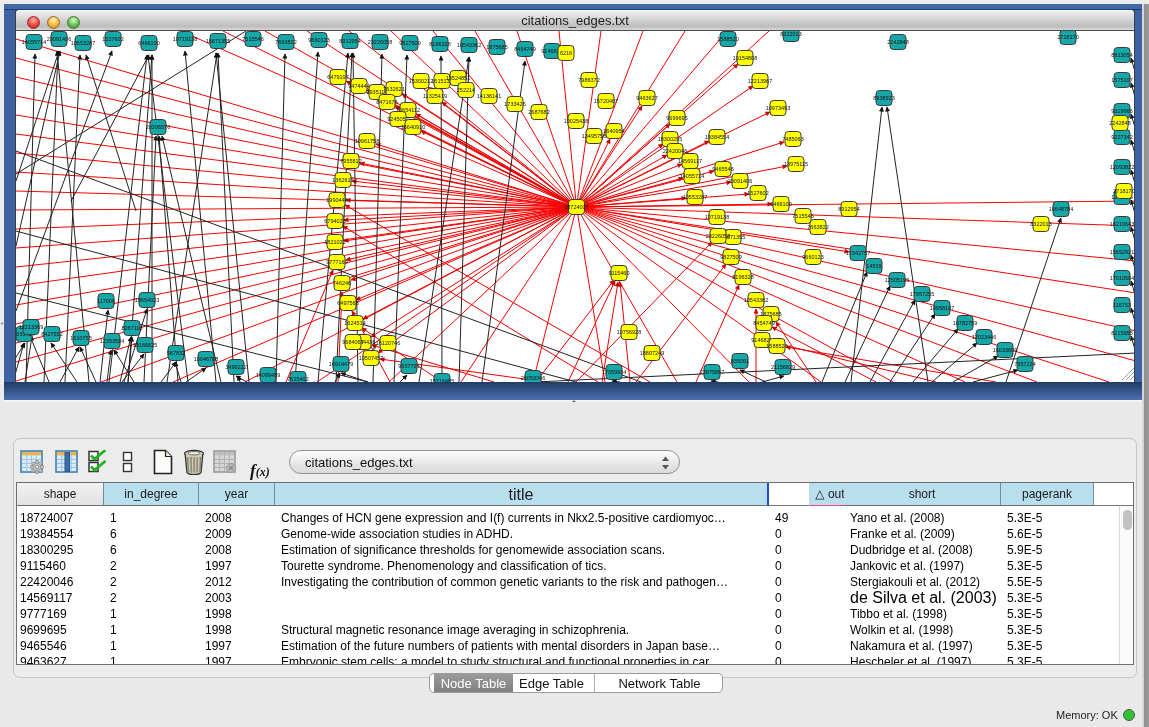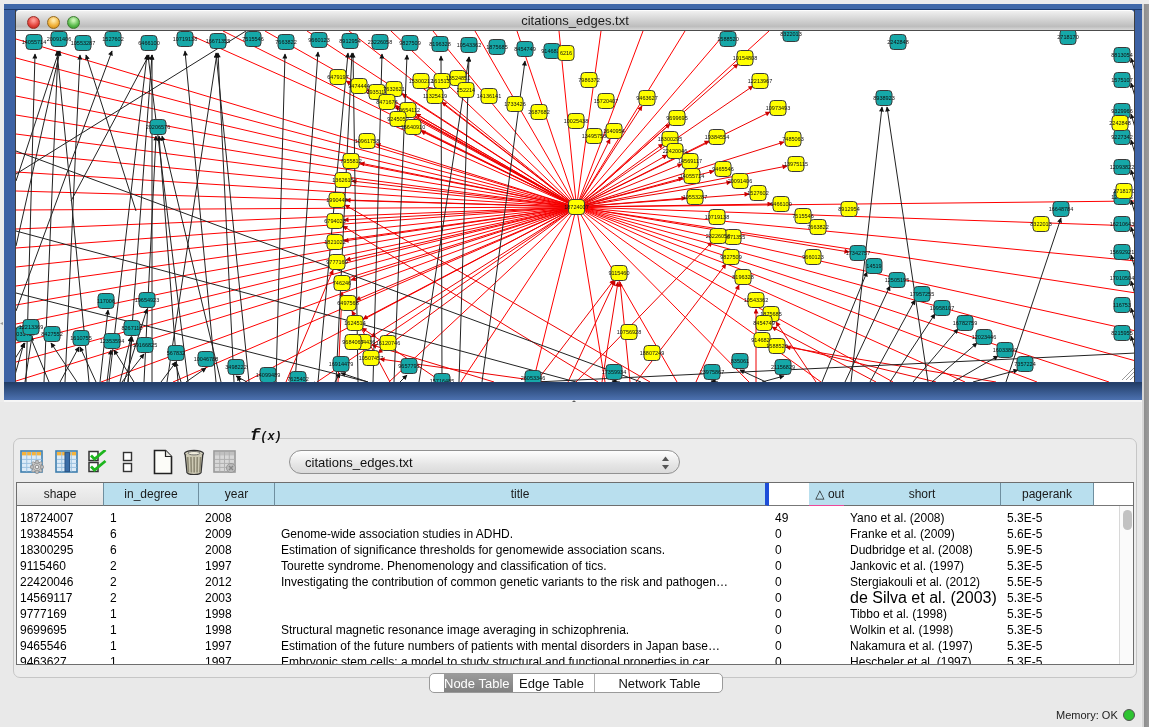--- a/index.html
+++ b/index.html
@@ -616,7 +616,7 @@
     <circle cx="18" cy="18" r="4.5" fill="#bbb" stroke="#999"></circle>
     <path d="M16 16l4 4M20 16l-4 4" stroke="#888" stroke-width="1.4"></path>
   </svg>
-<div style="position:absolute;left:250px;top:426px;font-family:Liberation Mono, monospace;font-style:italic;font-weight:bold;font-size:17px;color:#111">f<span style="font-size:12px">(x)</span></div>
+<div style="position:absolute;left:250px;top:461px;font-family:Liberation Serif, serif;font-style:italic;font-weight:bold;font-size:17px;color:#111">f<span style="font-size:12px">(x)</span></div>
 
 <div class="abs" style="left:289px;top:450px;width:391px;height:24px;border:1px solid #919191;border-radius:12px;
   background:linear-gradient(#fefefe,#e6e6e6 60%,#dadada);box-sizing:border-box">

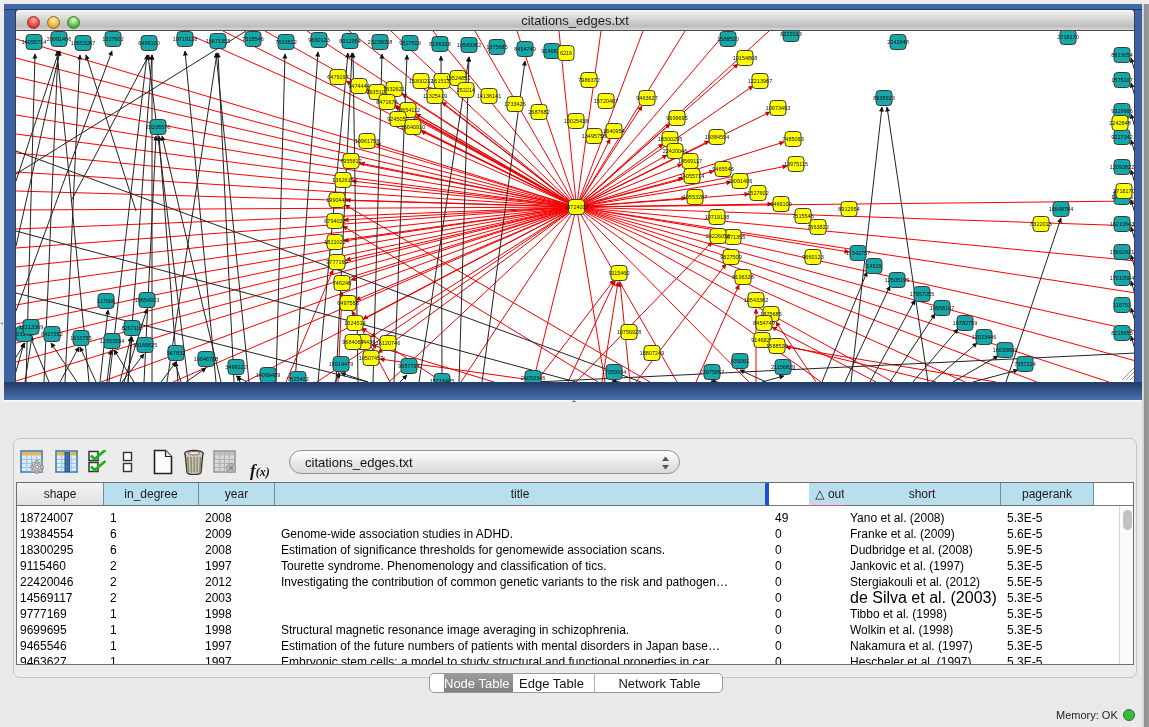--- a/index.html
+++ b/index.html
@@ -632,7 +632,7 @@
   <div style="position:absolute;left:0px;top:0;width:87px;height:23px;background:linear-gradient(#f2f2f2,#e2e2e2);border-right:1px solid #6f8f9f;border-bottom:1px solid #6e6e6e;box-sizing:border-box;text-align:center;line-height:23px;font-size:12px;color:#1a1a1a">shape</div>
     <div style="position:absolute;left:87px;top:0;width:95px;height:23px;background:#b9dfee;border-right:1px solid #6f8f9f;border-bottom:1px solid #6e6e6e;box-sizing:border-box;text-align:center;line-height:23px;font-size:12px;color:#1a1a1a">in_degree</div>
     <div style="position:absolute;left:182px;top:0;width:76px;height:23px;background:#b9dfee;border-right:1px solid #6f8f9f;border-bottom:1px solid #6e6e6e;box-sizing:border-box;text-align:center;line-height:23px;font-size:12px;color:#1a1a1a">year</div>
-    <div style="position:absolute;left:258px;top:0;width:494px;height:23px;background:#b9dfee;border-right:4px solid #1d4ed8;border-bottom:1px solid #6e6e6e;box-sizing:border-box;text-align:center;line-height:23px;font-size:12px;color:#1a1a1a">title</div>
+    <div style="position:absolute;left:258px;top:0;width:494px;height:23px;background:#b9dfee;border-right:2px solid #1d4ed8;border-bottom:1px solid #6e6e6e;box-sizing:border-box;text-align:center;line-height:23px;font-size:16px;color:#1a1a1a">title</div>
     <div style="position:absolute;left:792px;top:0;width:75px;height:23px;background:#b9dfee;border-right:1px solid #6f8f9f;border-bottom:1px solid #ec4899;box-sizing:border-box;text-align:center;line-height:23px;font-size:12px;color:#1a1a1a">△ out_de…</div>
     <div style="position:absolute;left:827px;top:0;width:157px;height:23px;background:#b9dfee;border-right:1px solid #6f8f9f;border-bottom:1px solid #6e6e6e;box-sizing:border-box;text-align:center;line-height:23px;font-size:12px;color:#1a1a1a">short</div>
     <div style="position:absolute;left:984px;top:0;width:93px;height:23px;background:#b9dfee;border-right:1px solid #6f8f9f;border-bottom:1px solid #6e6e6e;box-sizing:border-box;text-align:center;line-height:23px;font-size:12px;color:#1a1a1a">pagerank</div>

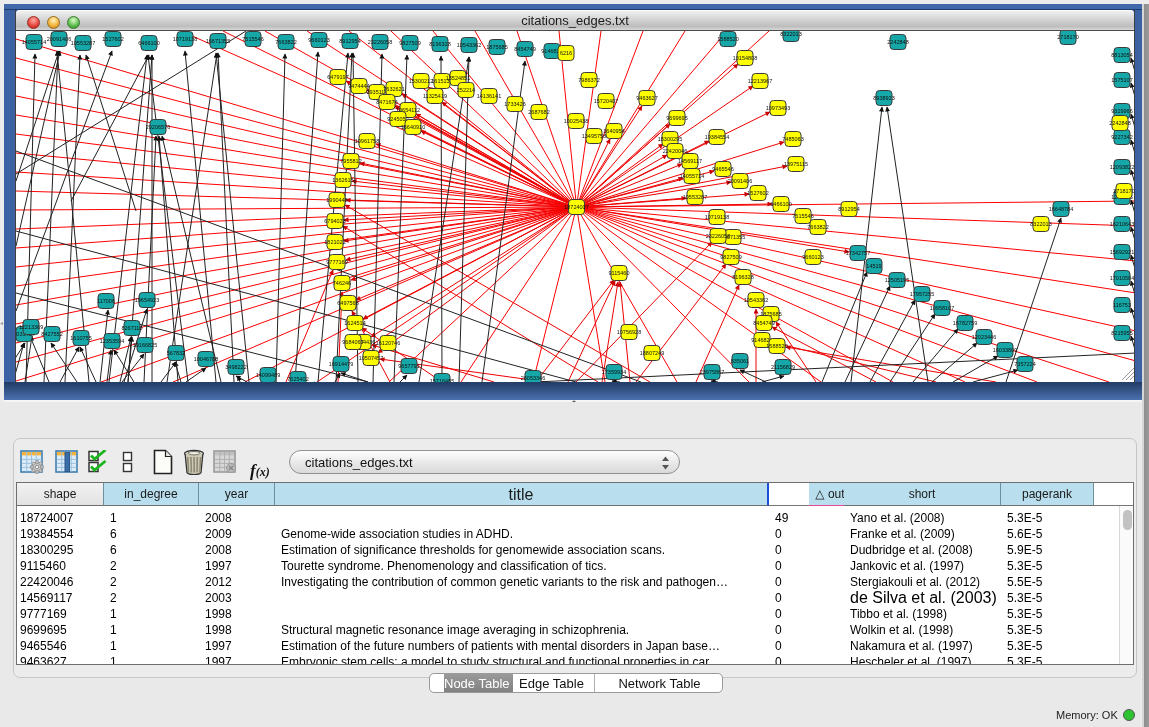--- a/index.html
+++ b/index.html
@@ -639,6 +639,7 @@
     <div style="position:absolute;left:3px;top:27px;width:84px;height:16px;overflow:hidden;white-space:nowrap;font-size:12px;line-height:16px;color:#000">18724007</div>
     <div style="position:absolute;left:93px;top:27px;width:89px;height:16px;overflow:hidden;white-space:nowrap;font-size:12px;line-height:16px;color:#000">1</div>
     <div style="position:absolute;left:188px;top:27px;width:70px;height:16px;overflow:hidden;white-space:nowrap;font-size:12px;line-height:16px;color:#000">2008</div>
+    <div style="position:absolute;left:264px;top:27px;width:488px;height:16px;overflow:hidden;white-space:nowrap;font-size:12px;line-height:16px;color:#000">Changes of HCN gene expression and I(f) currents in Nkx2.5-positive cardiomyoc…</div>
     <div style="position:absolute;left:758px;top:27px;width:69px;height:16px;overflow:hidden;white-space:nowrap;font-size:12px;line-height:16px;color:#000">49</div>
     <div style="position:absolute;left:833px;top:27px;width:151px;height:16px;overflow:hidden;white-space:nowrap;font-size:12px;line-height:16px;color:#000">Yano et al. (2008)</div>
     <div style="position:absolute;left:990px;top:27px;width:87px;height:16px;overflow:hidden;white-space:nowrap;font-size:12px;line-height:16px;color:#000">5.3E-5</div>

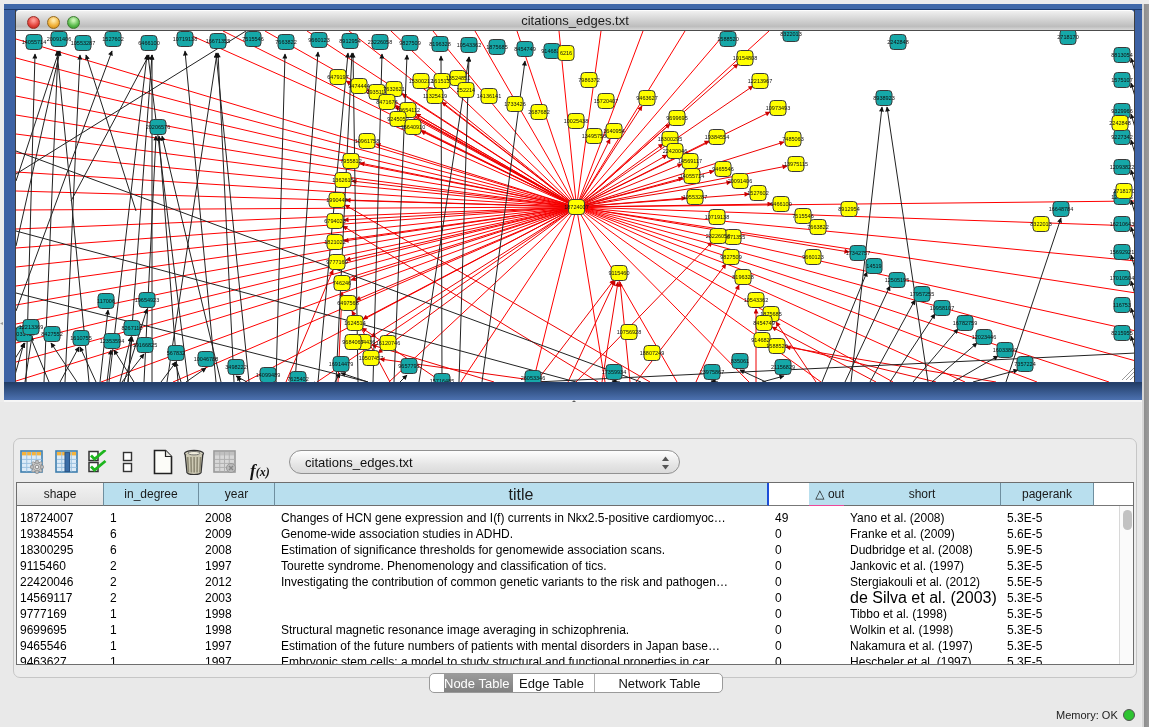--- a/index.html
+++ b/index.html
@@ -712,8 +712,8 @@
 
 <div class="abs" style="left:429px;top:673px;width:294px;height:20px;border:1px solid #9a9a9a;border-radius:5px;
   background:#fff;box-sizing:border-box;overflow:hidden;font-size:13px">
-  <div class="abs" style="left:14px;top:0;width:69px;height:20px;background:linear-gradient(#9a9a9a,#7e7e7e);
-    color:#fff;line-height:19px">Node Table</div>
+  <div class="abs" style="left:4px;top:0;width:79px;height:20px;background:linear-gradient(#9a9a9a,#7e7e7e);
+    color:#fff;text-align:center;line-height:19px">Node Table</div>
   <div class="abs" style="left:79px;top:0;width:86px;height:20px;color:#111;text-align:center;line-height:19px;border-right:1px solid #b0b0b0;box-sizing:border-box">Edge Table</div>
   <div class="abs" style="left:165px;top:0;width:129px;height:20px;color:#111;text-align:center;line-height:19px">Network Table</div>
 </div>

